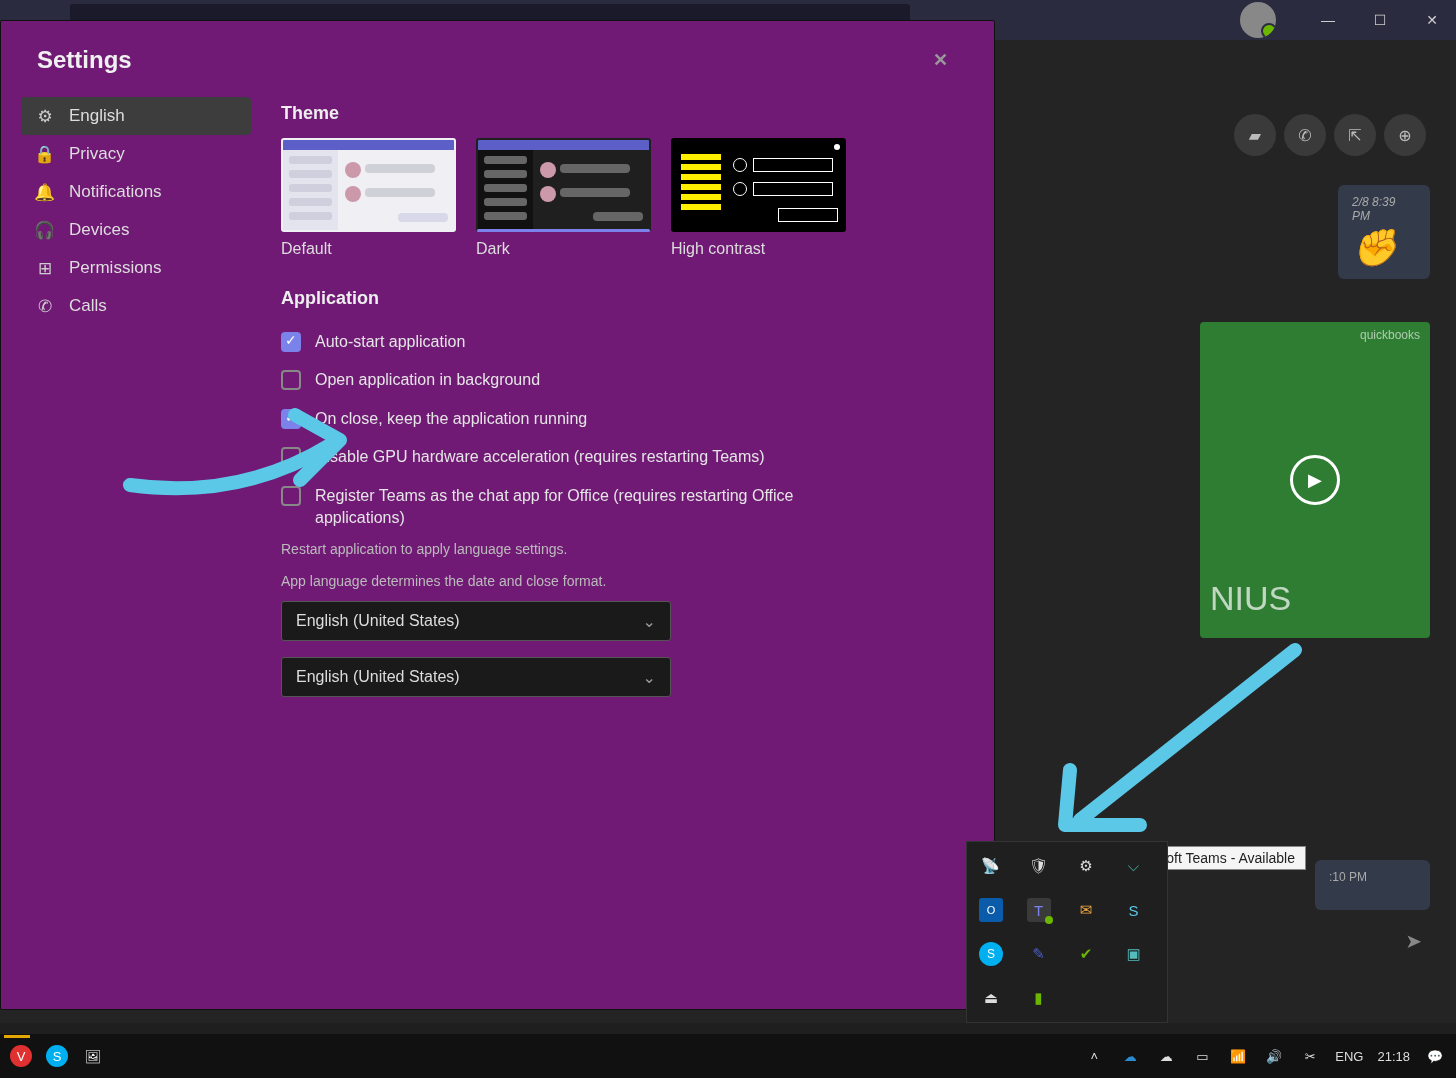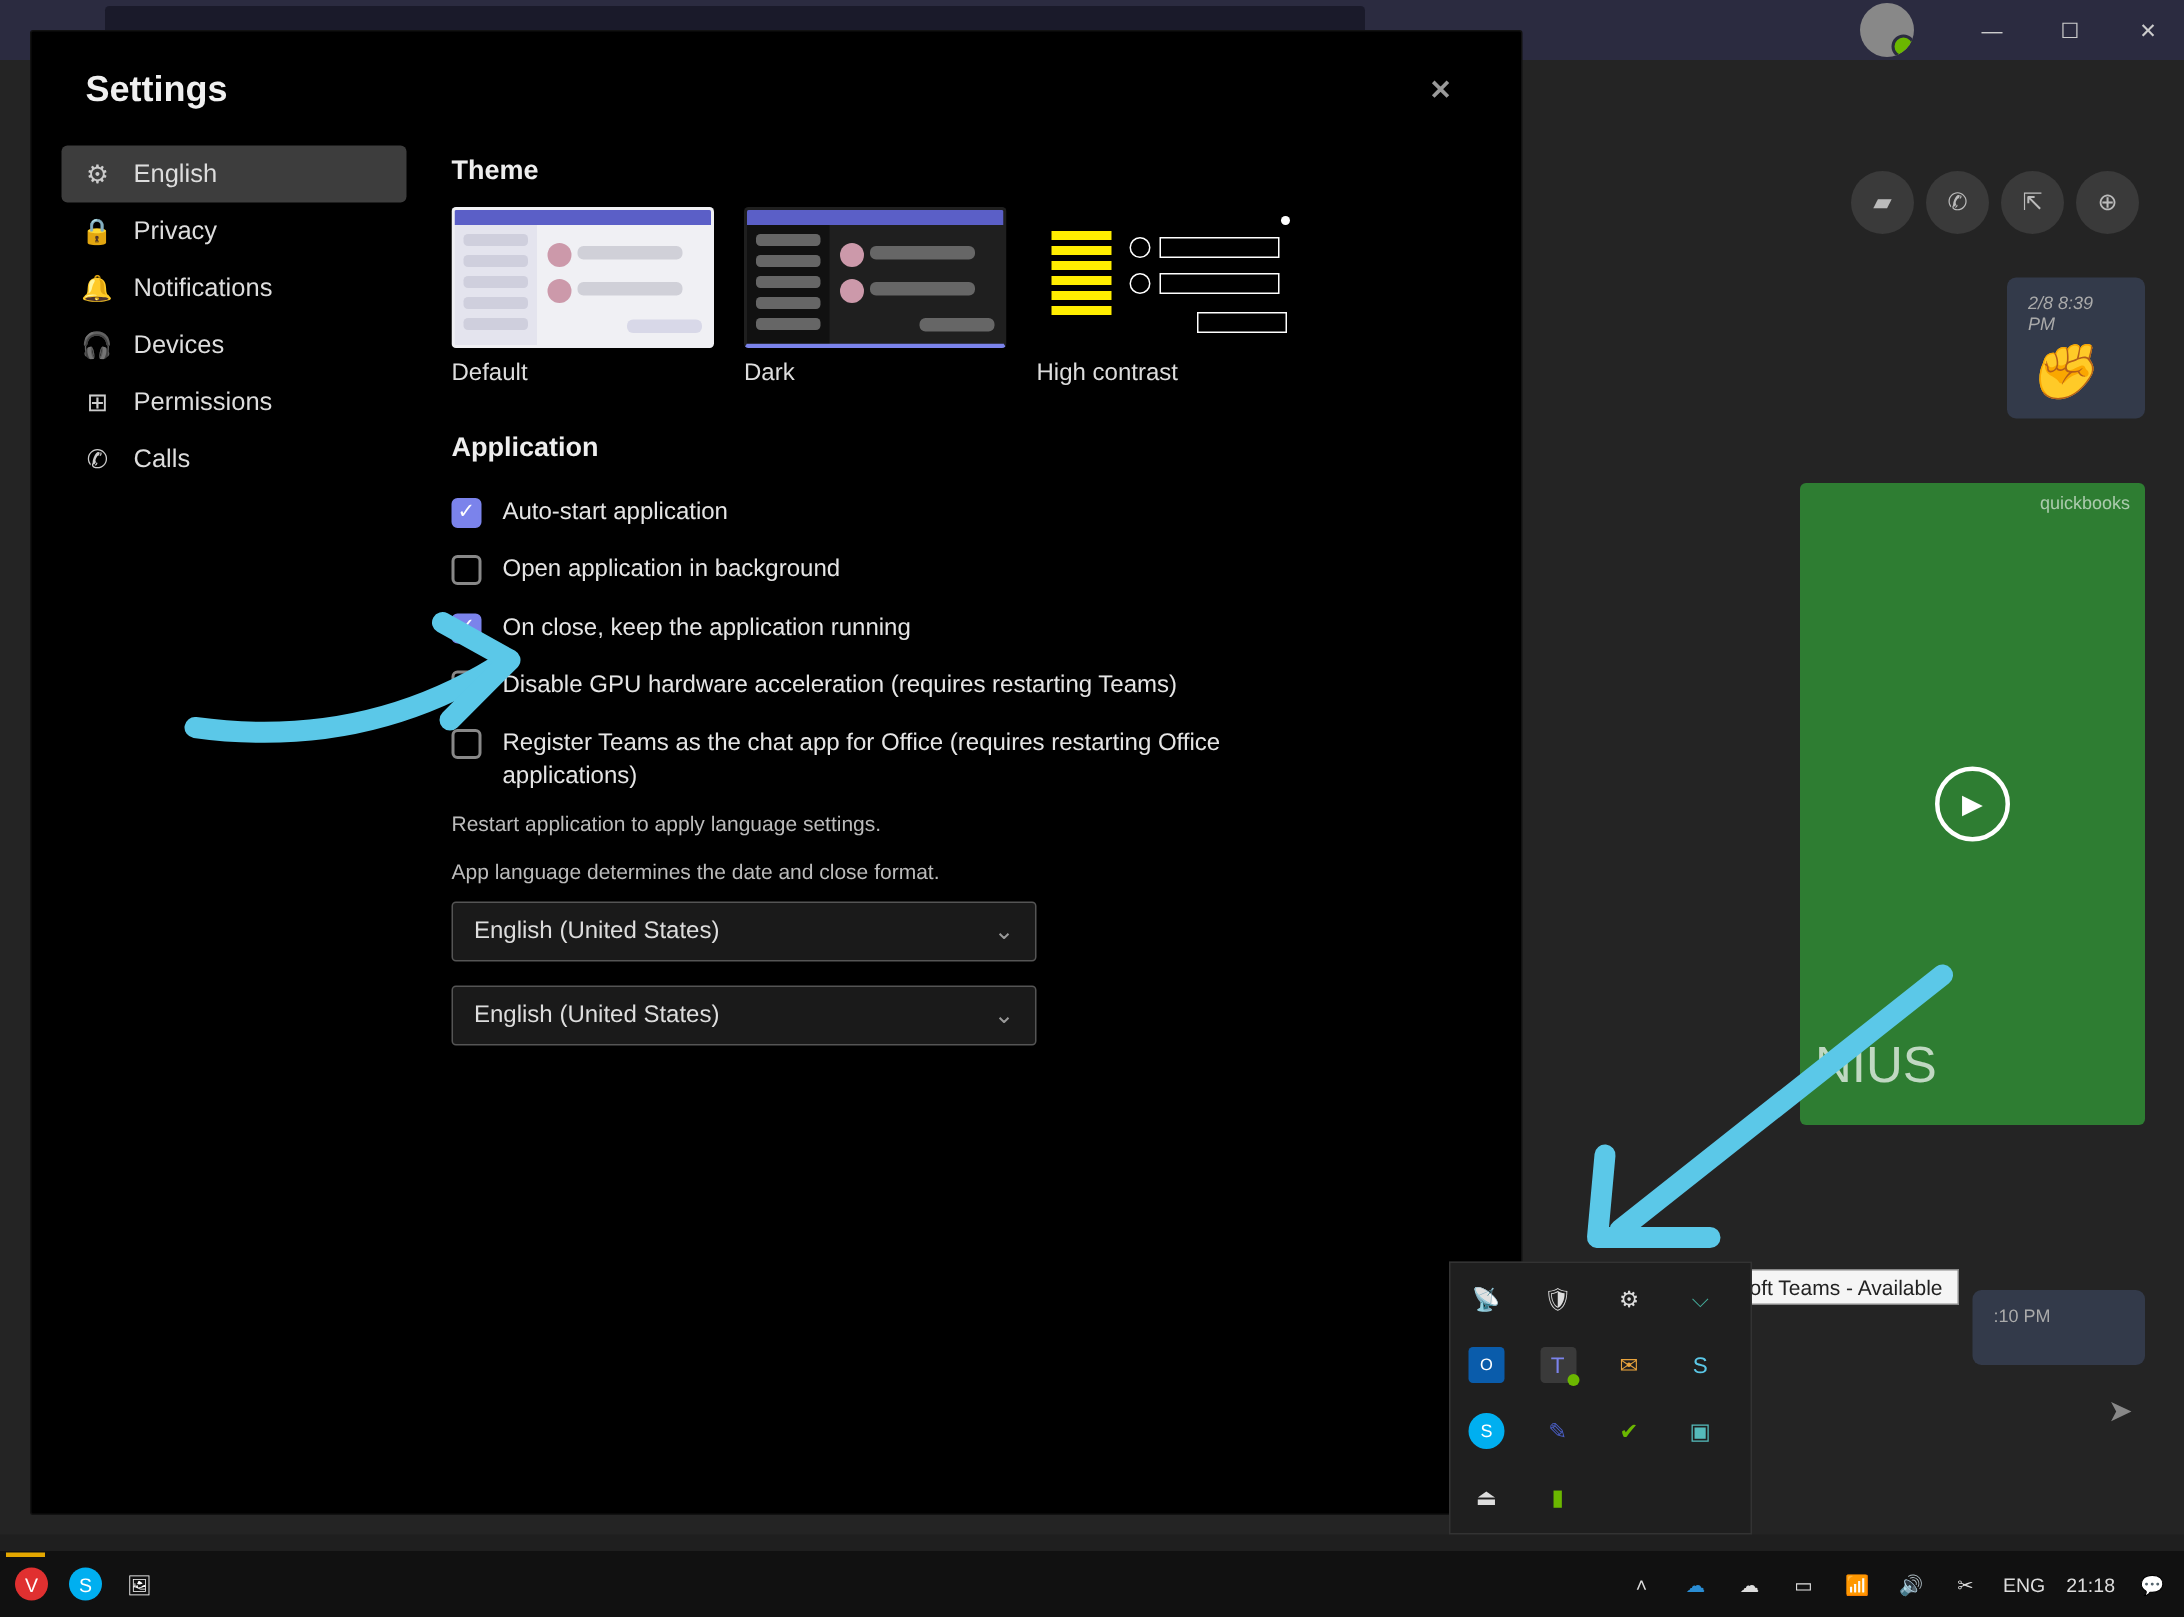--- a/index.html
+++ b/index.html
@@ -39,8 +39,8 @@
   
   .settings {
     position:absolute; top:20px; left:0; width:995px; height:990px;
-    background:#000000; border:1px solid #111; border-radius:2px;
-    display:flex; flex-direction:column;margin-left:20px;
+    background:#701a75; border:1px solid #111; border-radius:2px;
+    display:flex; flex-direction:column;
   }
   .settings-header{padding:22px 36px 10px; font-size:24px; font-weight:600; color:#f0f0f0; display:flex;justify-content:space-between;align-items:center;}
   .close-x{color:#999;font-size:18px;padding:6px 10px;}

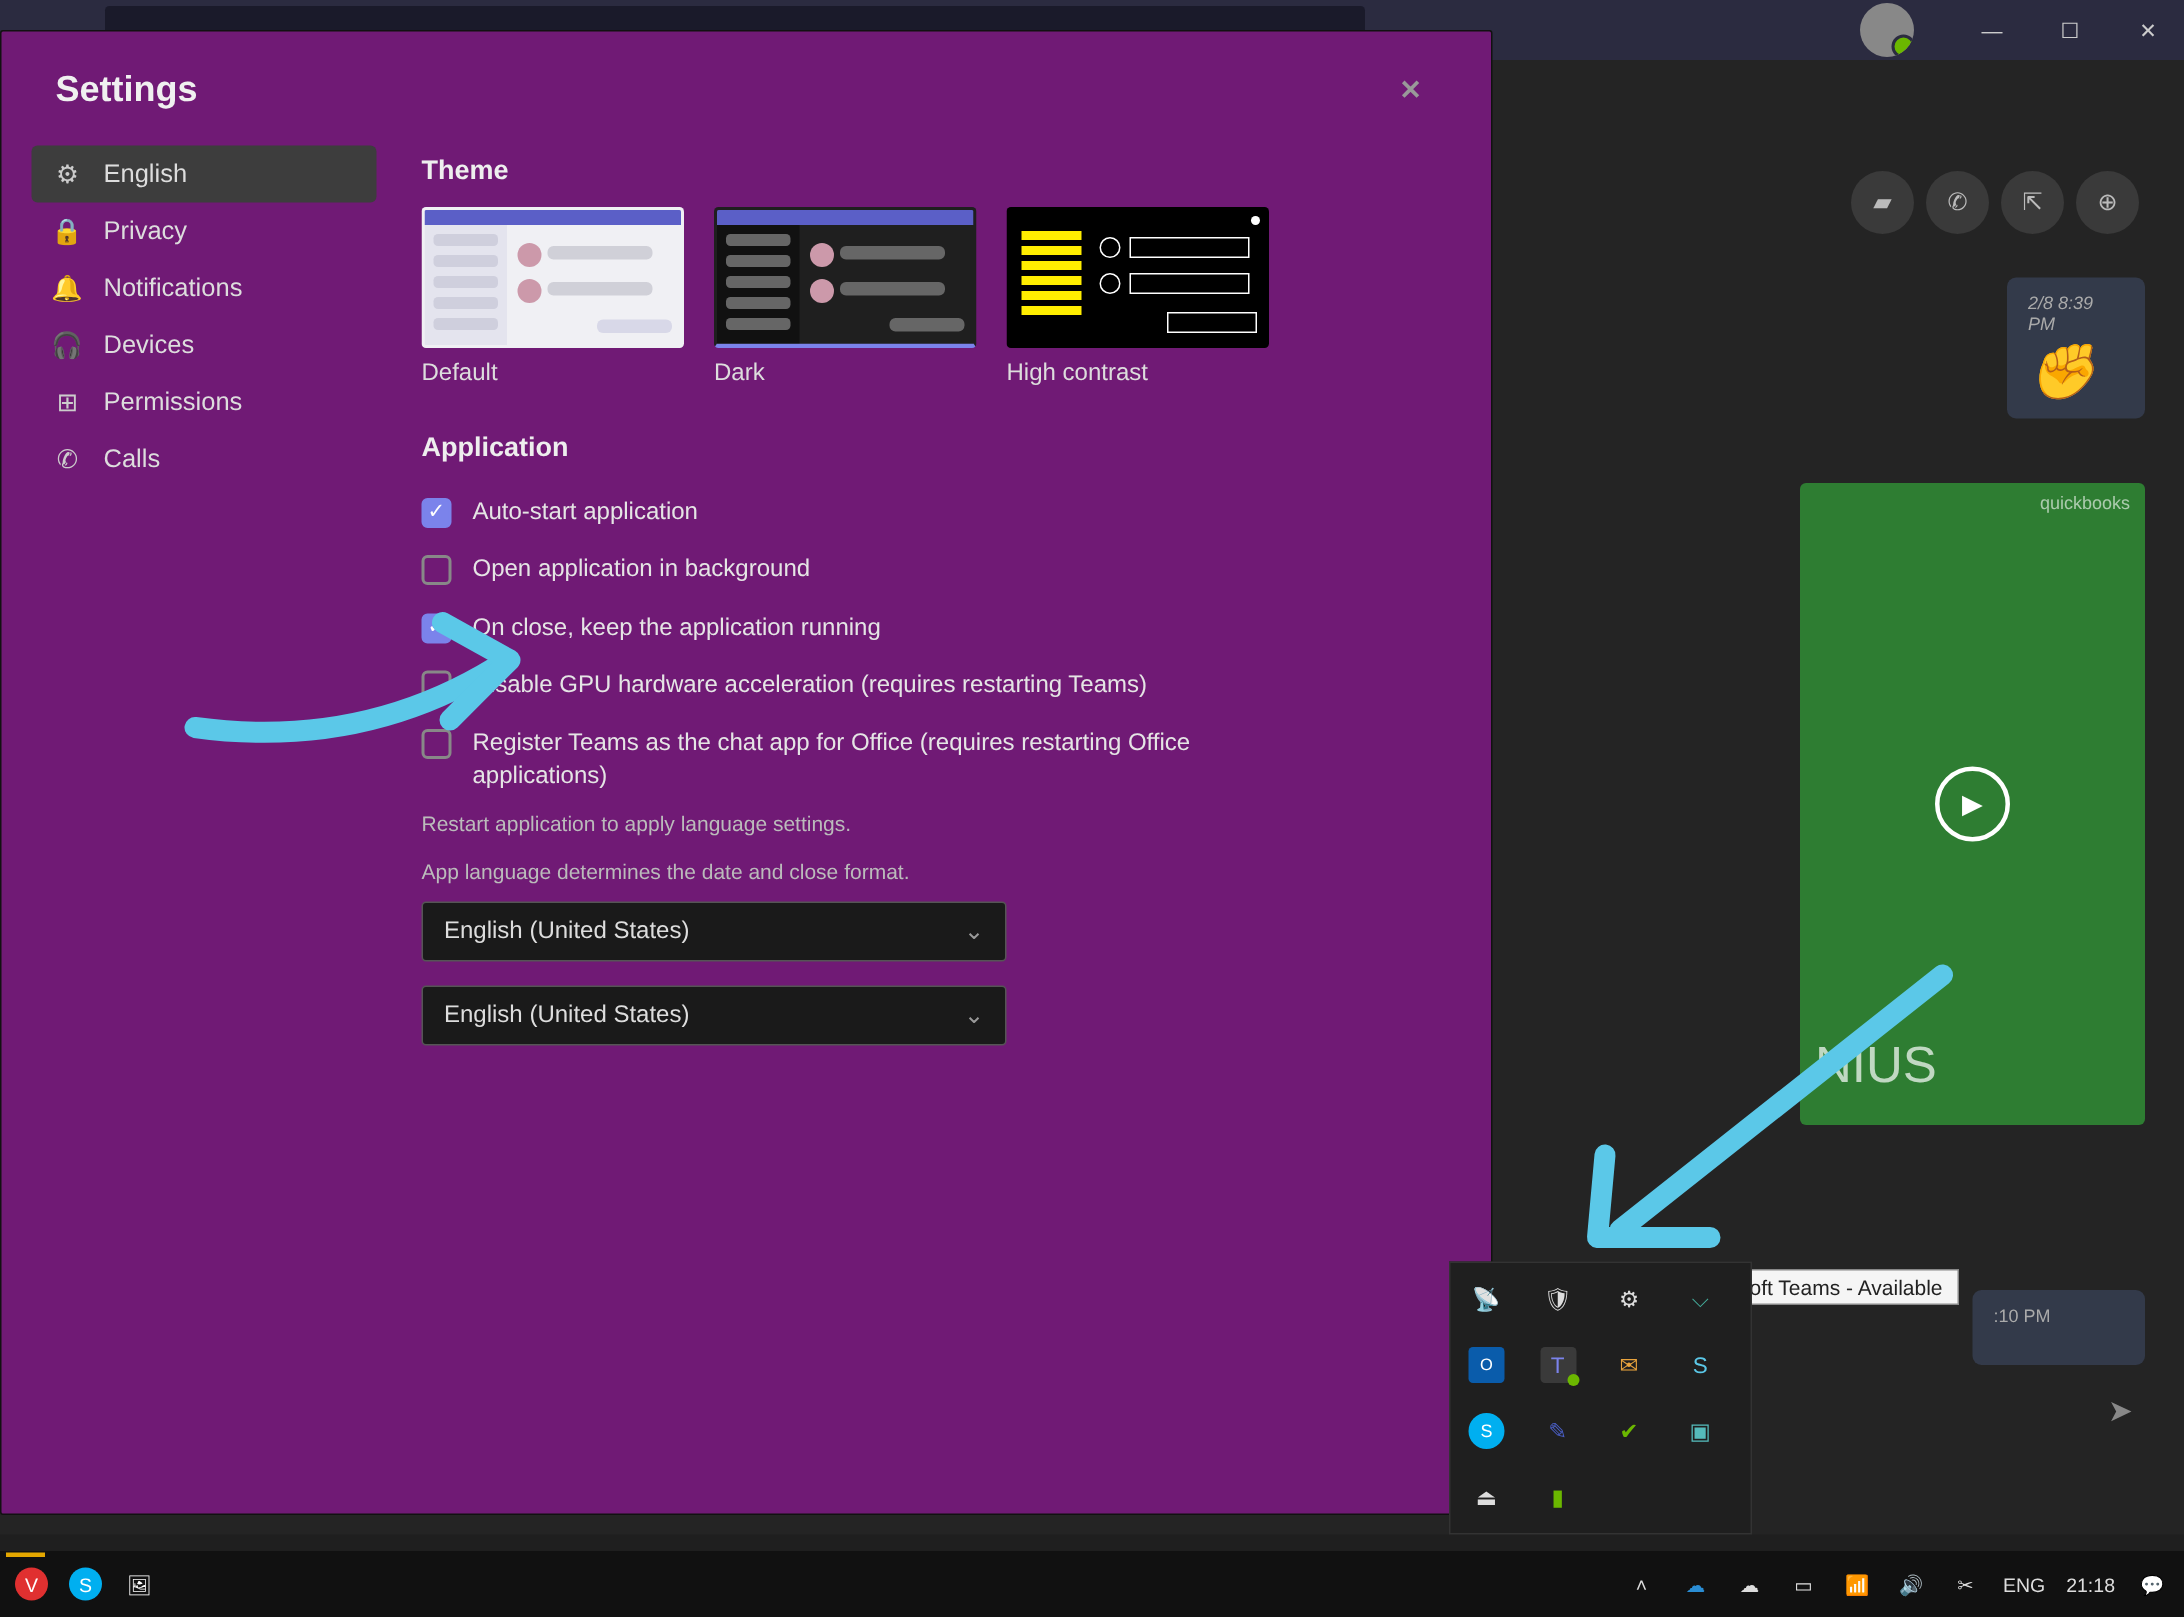--- a/index.html
+++ b/index.html
@@ -30,7 +30,7 @@
   .circle-btn{width:42px;height:42px;border-radius:50%;background:#3a3a3a;display:flex;align-items:center;justify-content:center;color:#bbb;font-size:16px;}
   .msg-bubble {position:absolute; background:#333a4a; border-radius:6px; padding:10px 14px; font-size:14px;}
   .emoji-fist{font-size:36px;}
-  .video-thumb{position:absolute; top:282px; right:26px; width:230px; height:428px; background:#2e7d32; border-radius:4px; display:flex;align-items:center;justify-content:center;}
+  .video-thumb{position:absolute; top:282px; right:26px; width:230px; height:316px; background:#2e7d32; border-radius:4px; display:flex;align-items:center;justify-content:center;}
   .play-circle{width:50px;height:50px;border-radius:50%;border:3px solid #fff;display:flex;align-items:center;justify-content:center;color:#fff;font-size:18px;}
   .big-text{position:absolute;bottom:20px;left:10px;color:rgba(255,255,255,0.7);font-size:34px;font-weight:normal;}
   .qb-tag{position:absolute;top:6px;right:10px;color:rgba(255,255,255,0.6);font-size:12px;}

